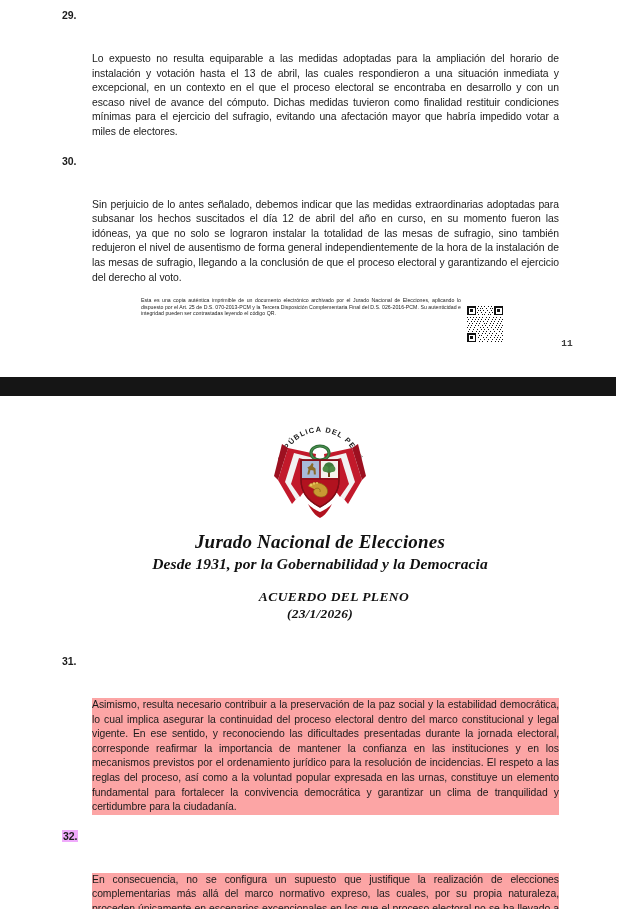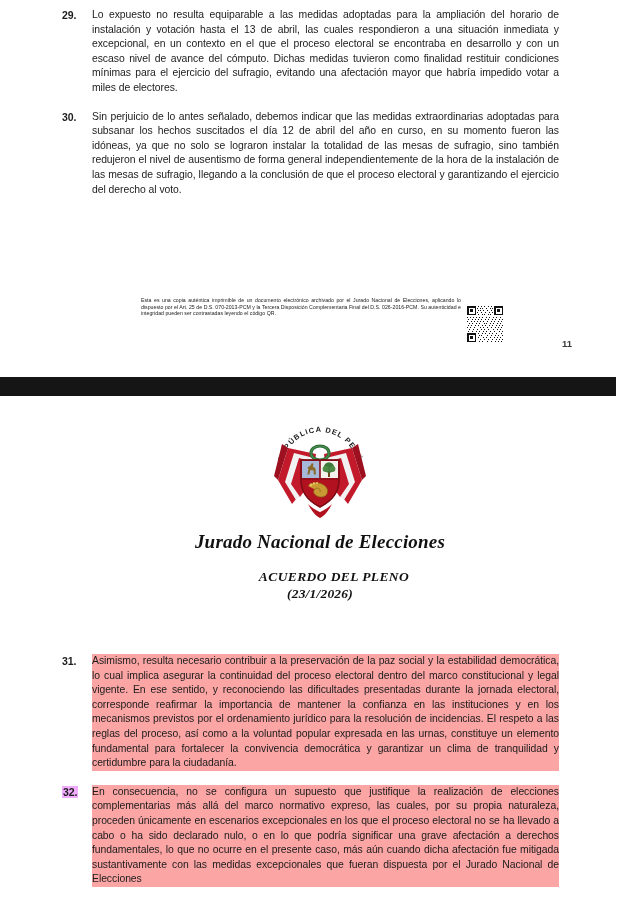--- a/index.html
+++ b/index.html
@@ -46,6 +46,7 @@
     text-align: justify;
     text-justify: inter-word;
     letter-spacing: -0.05px;
+    margin-top: 44px;
   }
 
   

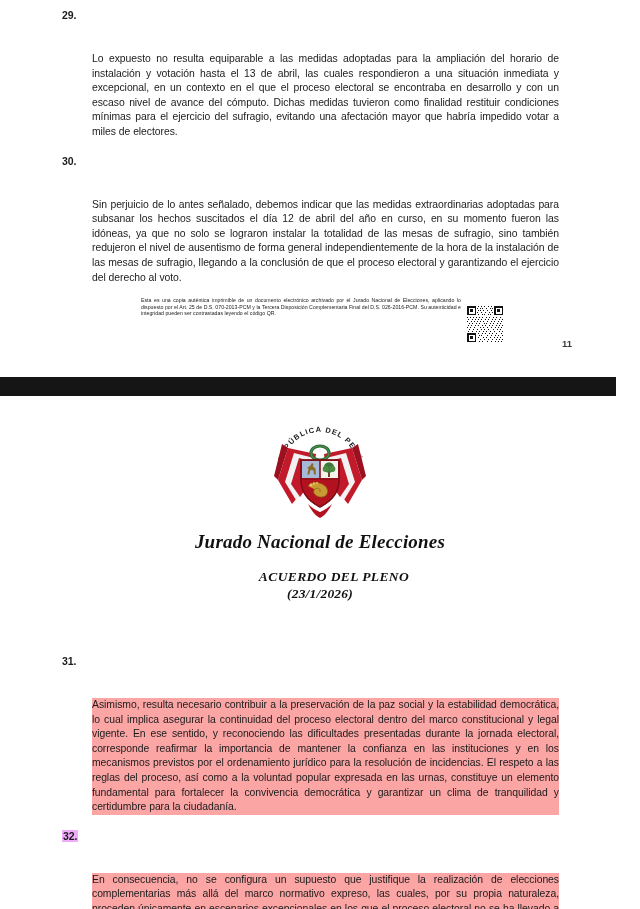--- a/index.html
+++ b/index.html
@@ -91,6 +91,7 @@
     font-size: 9.5px;
     font-weight: bold;
     color: #3b3b3b;
+    font-family: Liberation Mono, monospace;
   }
 
   

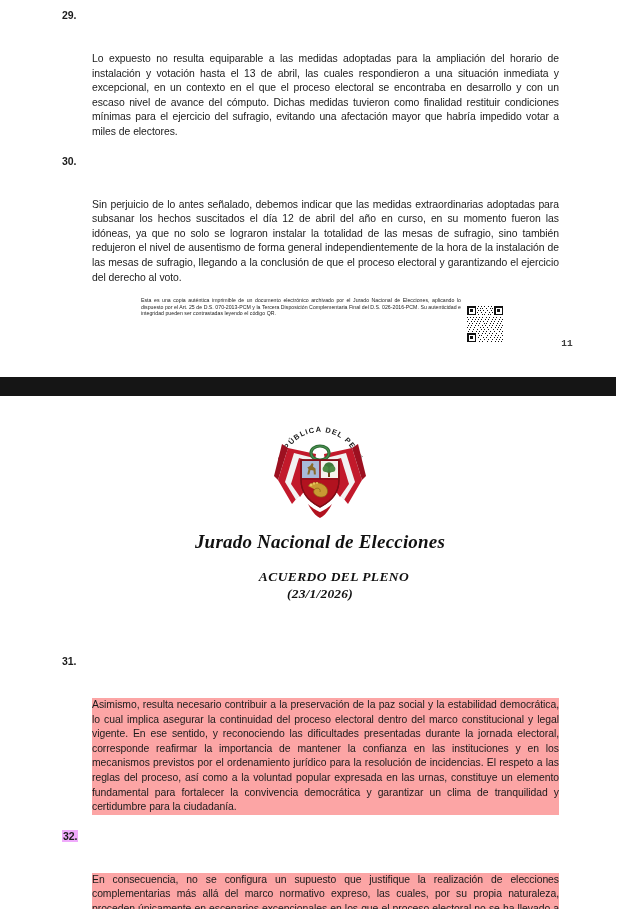--- a/index.html
+++ b/index.html
@@ -406,6 +406,7 @@
     </svg>
 
     <div class="org-title">Jurado Nacional de Elecciones</div>
+    <div class="org-sub">Desde 1931, por la Gobernabilidad y la Democracia</div>
     <div class="acta-title">ACUERDO DEL PLENO</div>
     <div class="acta-date">(23/1/2026)</div>
   </div>

